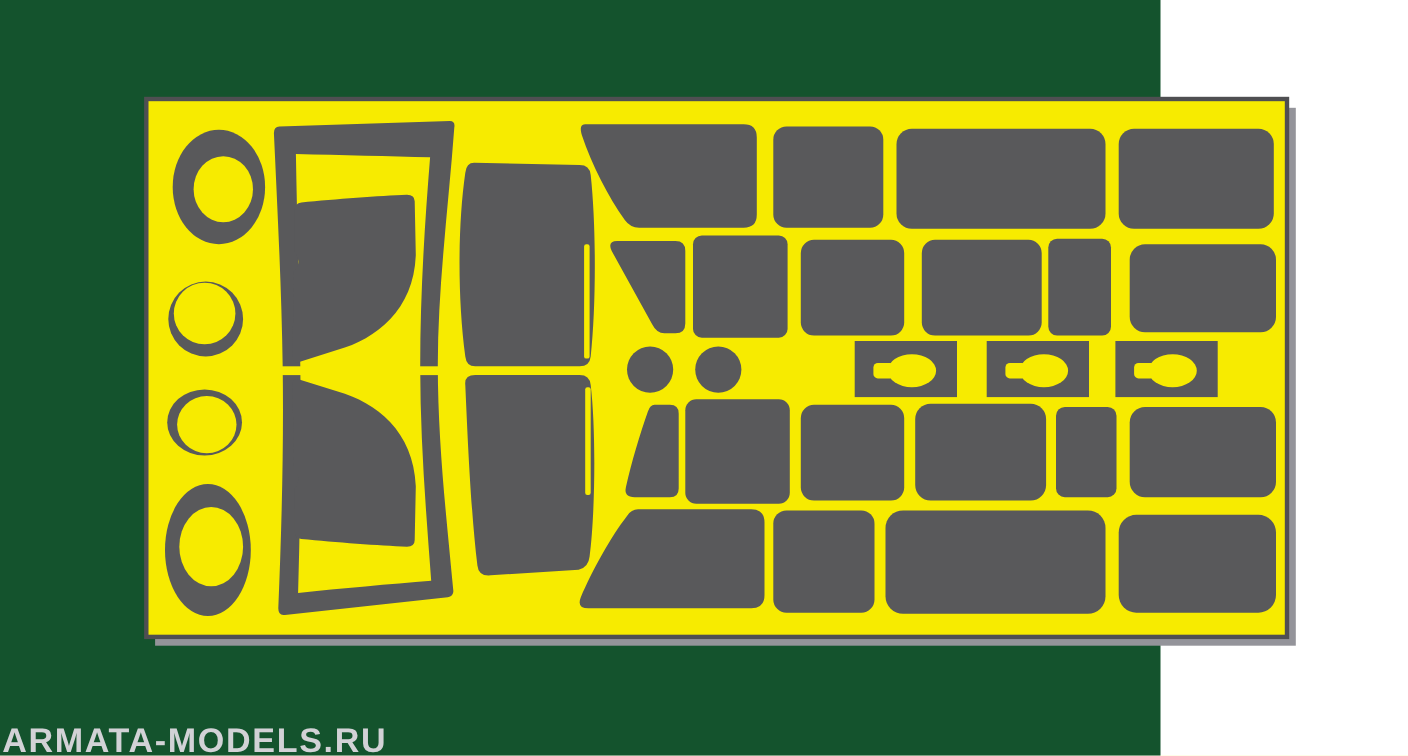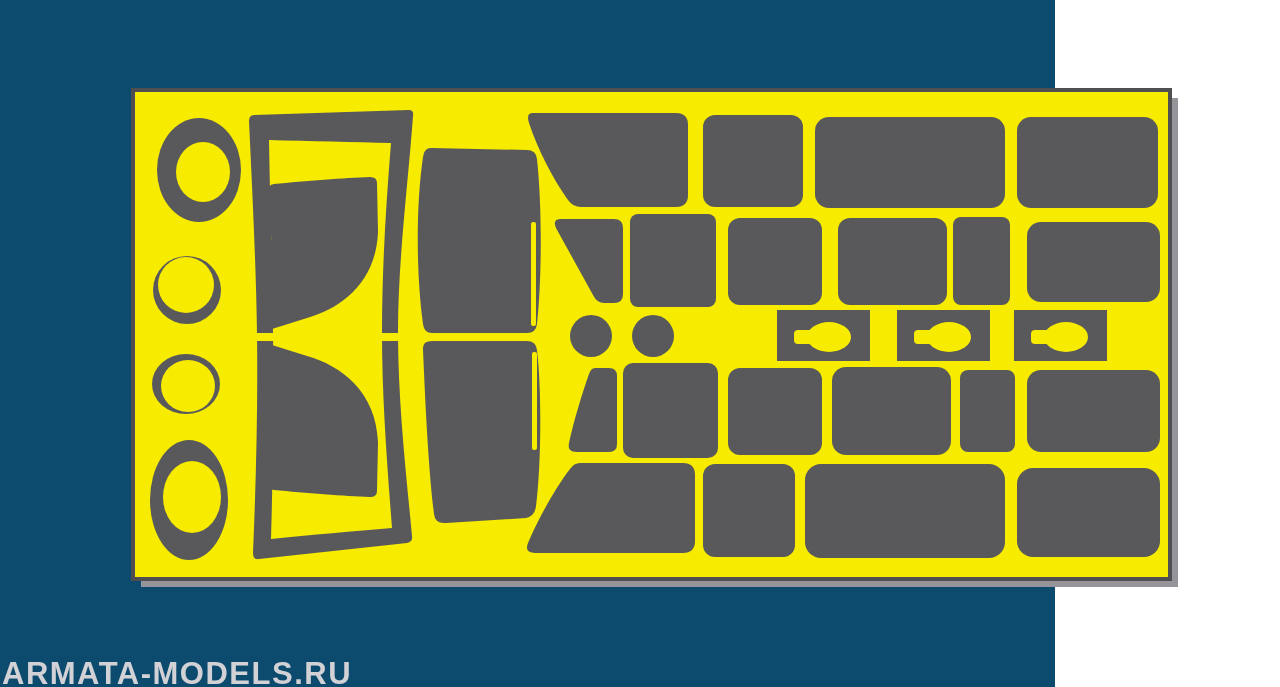--- a/index.html
+++ b/index.html
@@ -15,7 +15,7 @@
     position: relative;
     width: 1055px;
     height: 687px;
-    background: #0c4a6e;
+    background: #14532d;
   }
   .stage svg {
     position: absolute;

